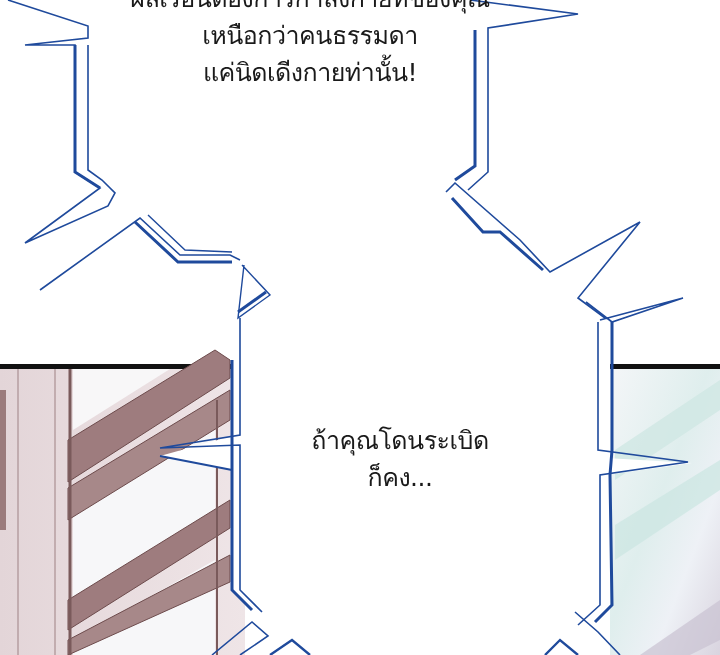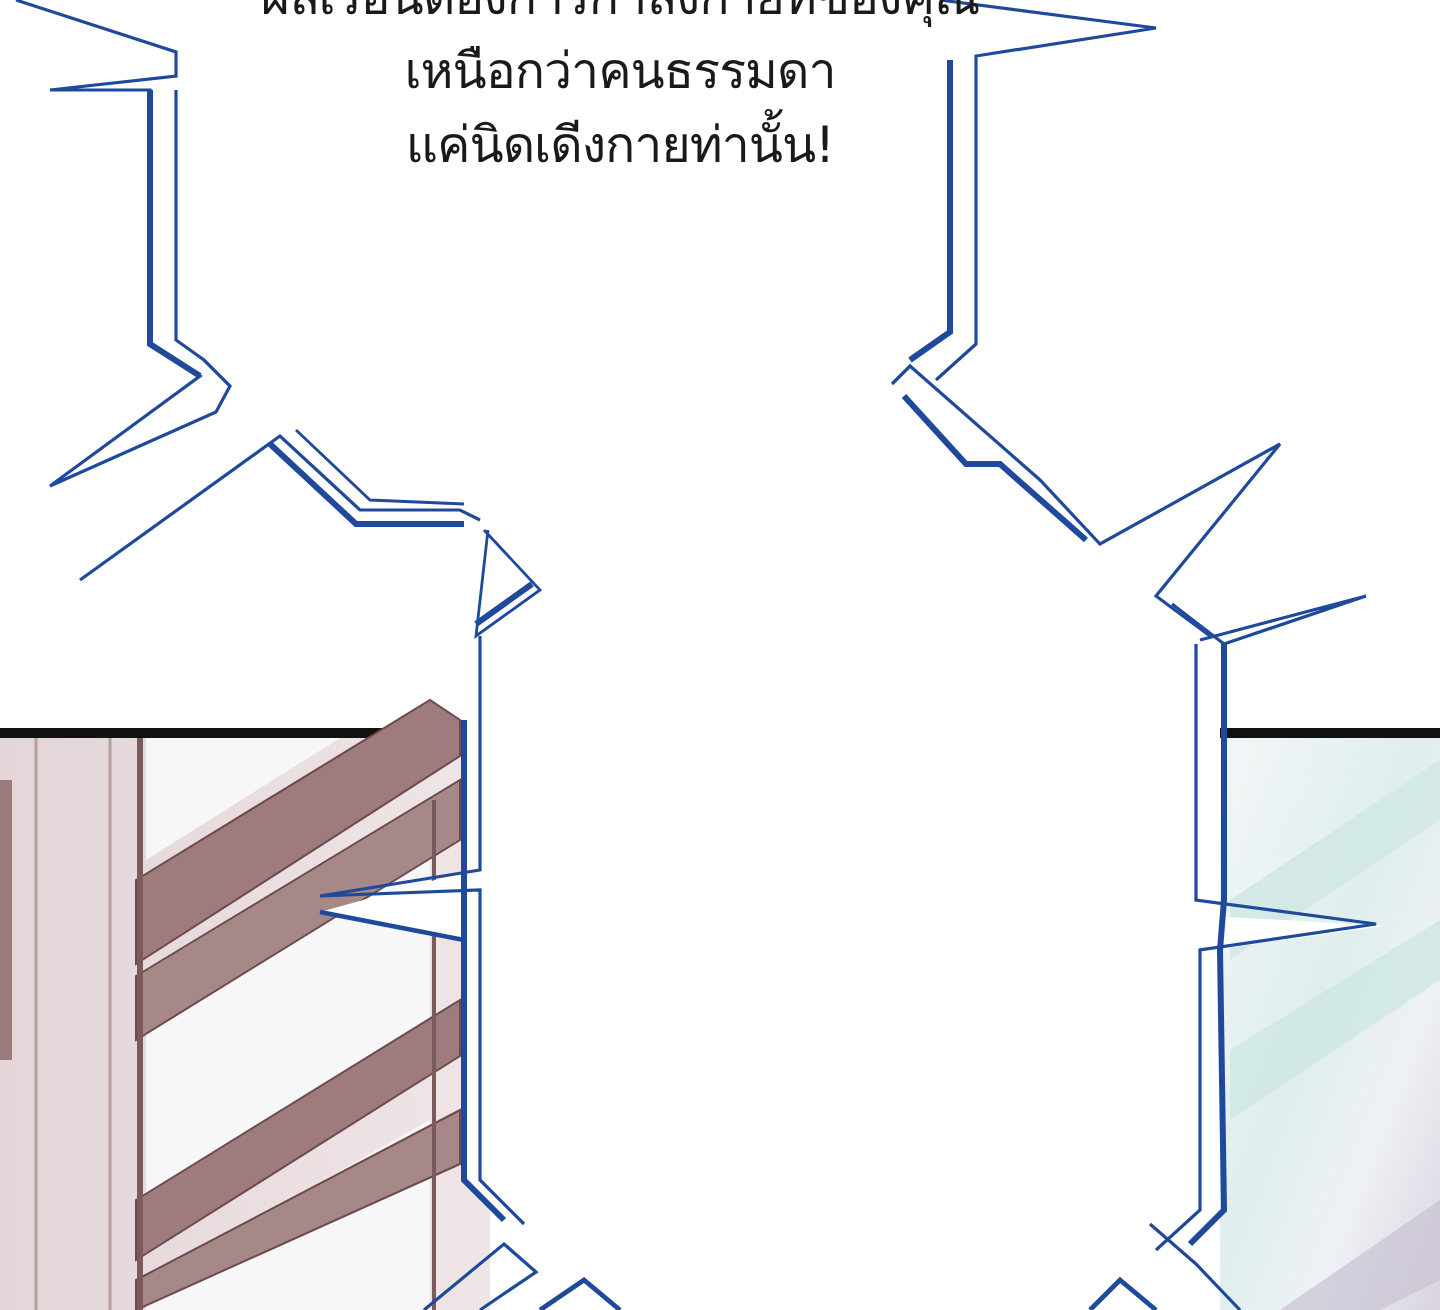--- a/index.html
+++ b/index.html
@@ -102,6 +102,10 @@
     <span>แค่นิดเดีงกายท่านั้น!</span>
   </div>
 
+  <div class="caption caption-bottom">
+    <span>ถ้าคุณโดนระเบิด</span>
+    <span>ก็คง...</span>
+  </div>
 
 </div>
 

